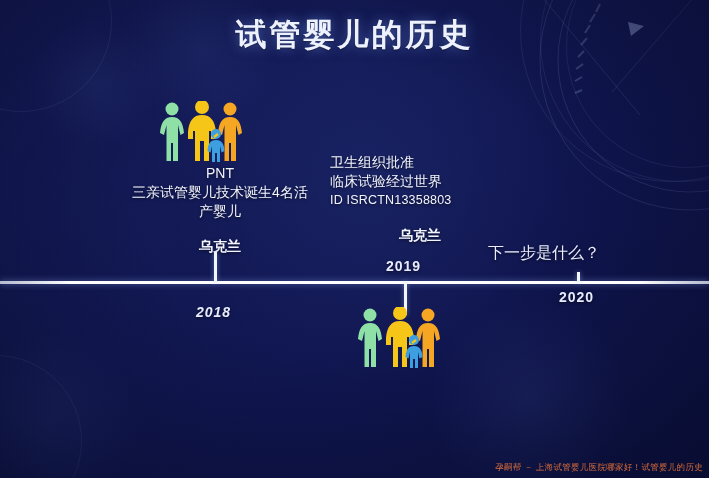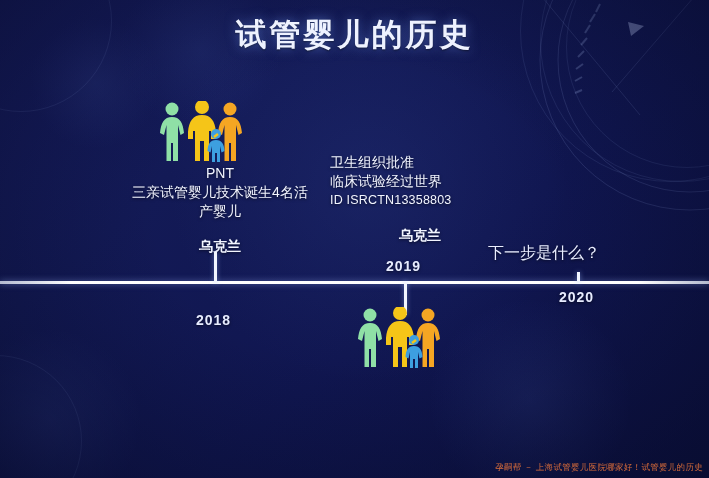--- a/index.html
+++ b/index.html
@@ -75,7 +75,7 @@
     letter-spacing: 1px;
     text-shadow: 0 1px 3px rgba(0,0,0,0.55);
   }
-  .y2018 { left: 196px; top: 312px; }
+  .y2018 { left: 196px; top: 304px; font-style: italic; }
   .y2019 { left: 386px; top: 258px; }
   .y2020 { left: 559px; top: 289px; }
   

